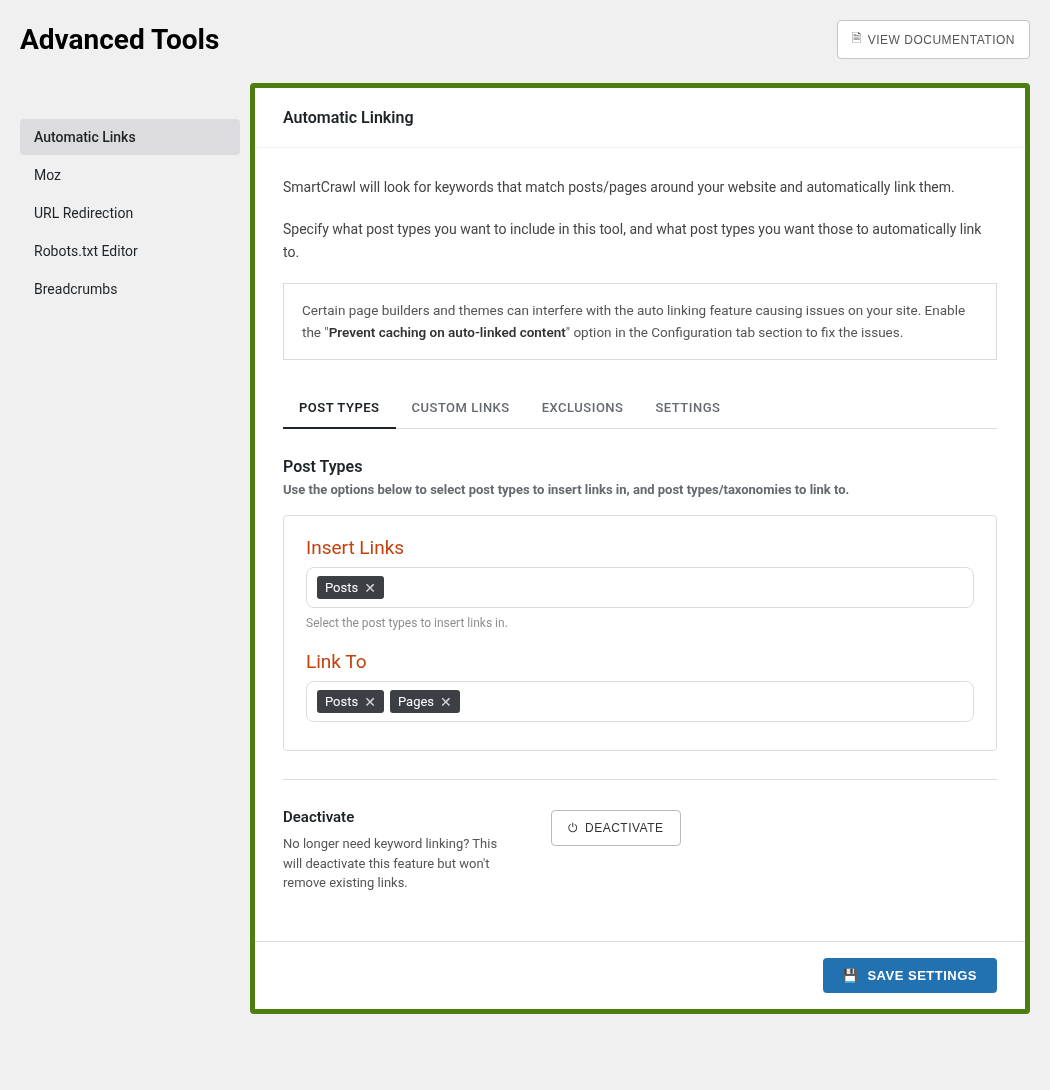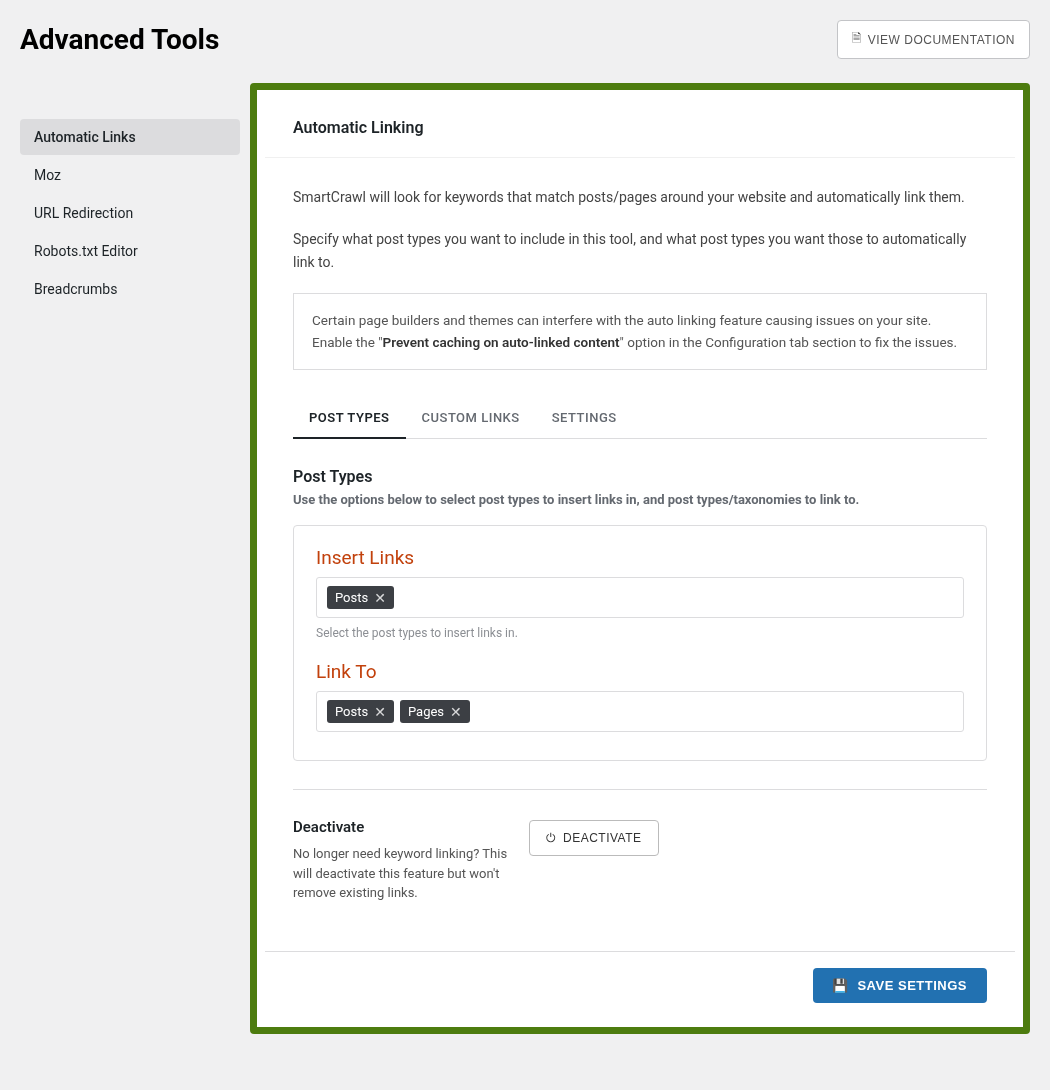--- a/index.html
+++ b/index.html
@@ -68,8 +68,8 @@
       flex: 1;
       background: #fff;
       border-radius: 4px;
-      border: 7px solid #4d7c0f;
-      padding: 8px;
+      border: 5px solid #4d7c0f;
+      padding: 0;
       overflow: hidden;
     }
     .panel-header {

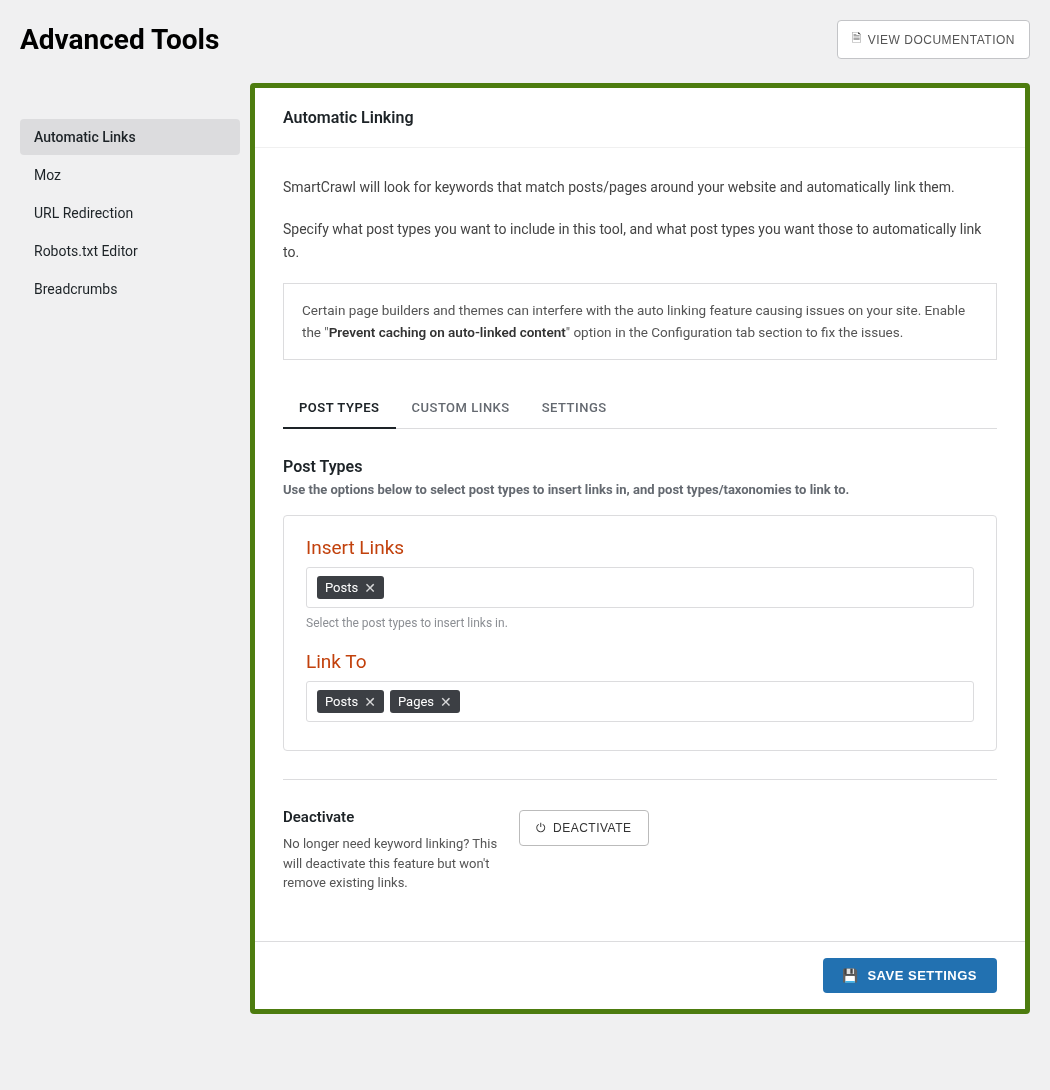--- a/index.html
+++ b/index.html
@@ -289,6 +289,7 @@
         <div class="tabs-bar" id="tabs-container">
             <div class="tab-item active">POST TYPES</div>
             <div class="tab-item">CUSTOM LINKS</div>
+            <div class="tab-item">EXCLUSIONS</div>
             <div class="tab-item">SETTINGS</div>
           </div>
 

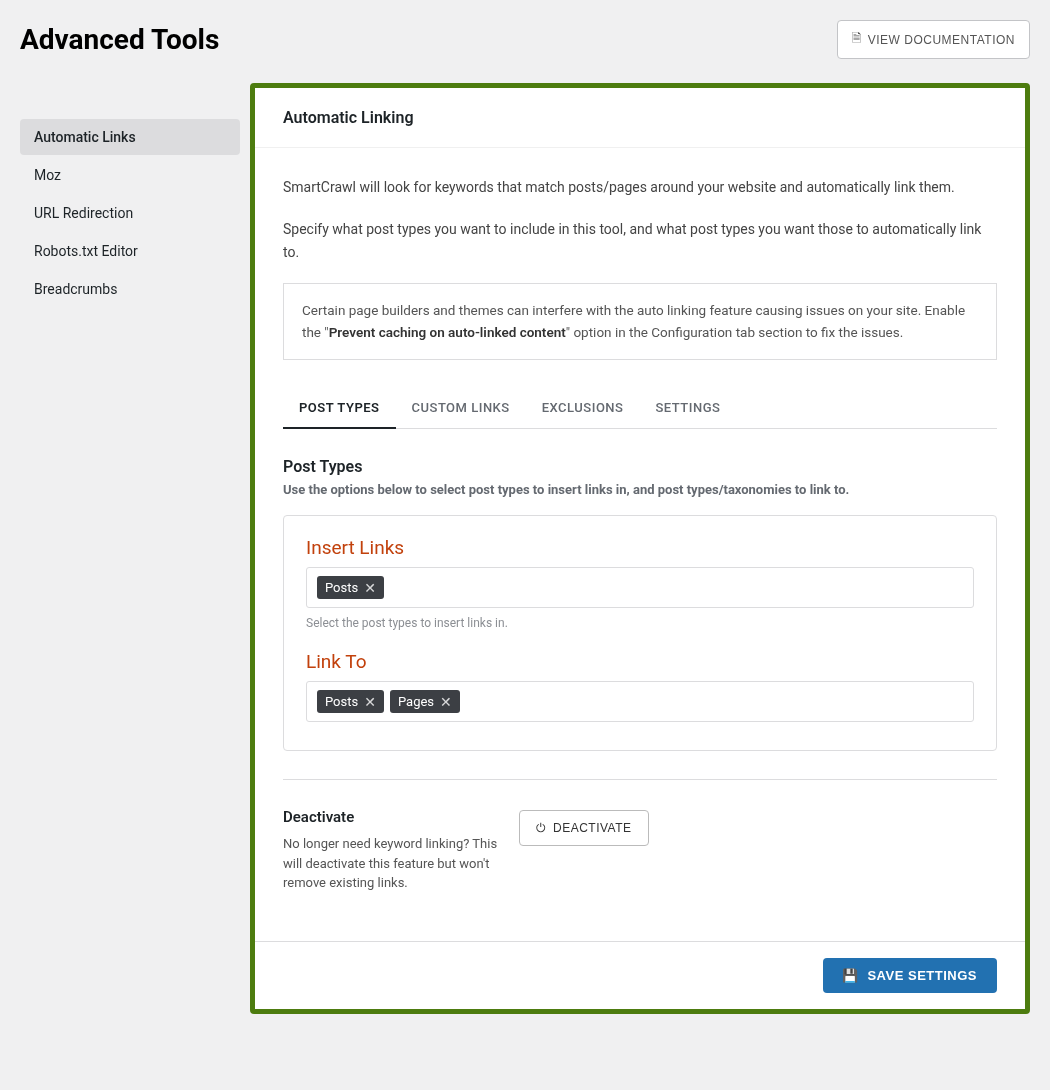--- a/index.html
+++ b/index.html
@@ -150,7 +150,7 @@
     }
     .tag-input-row {
       border: 1px solid #dcdcde;
-      border-radius: 3px;
+      border-radius: 8px;
       padding: 8px 10px;
       display: flex;
       align-items: center;

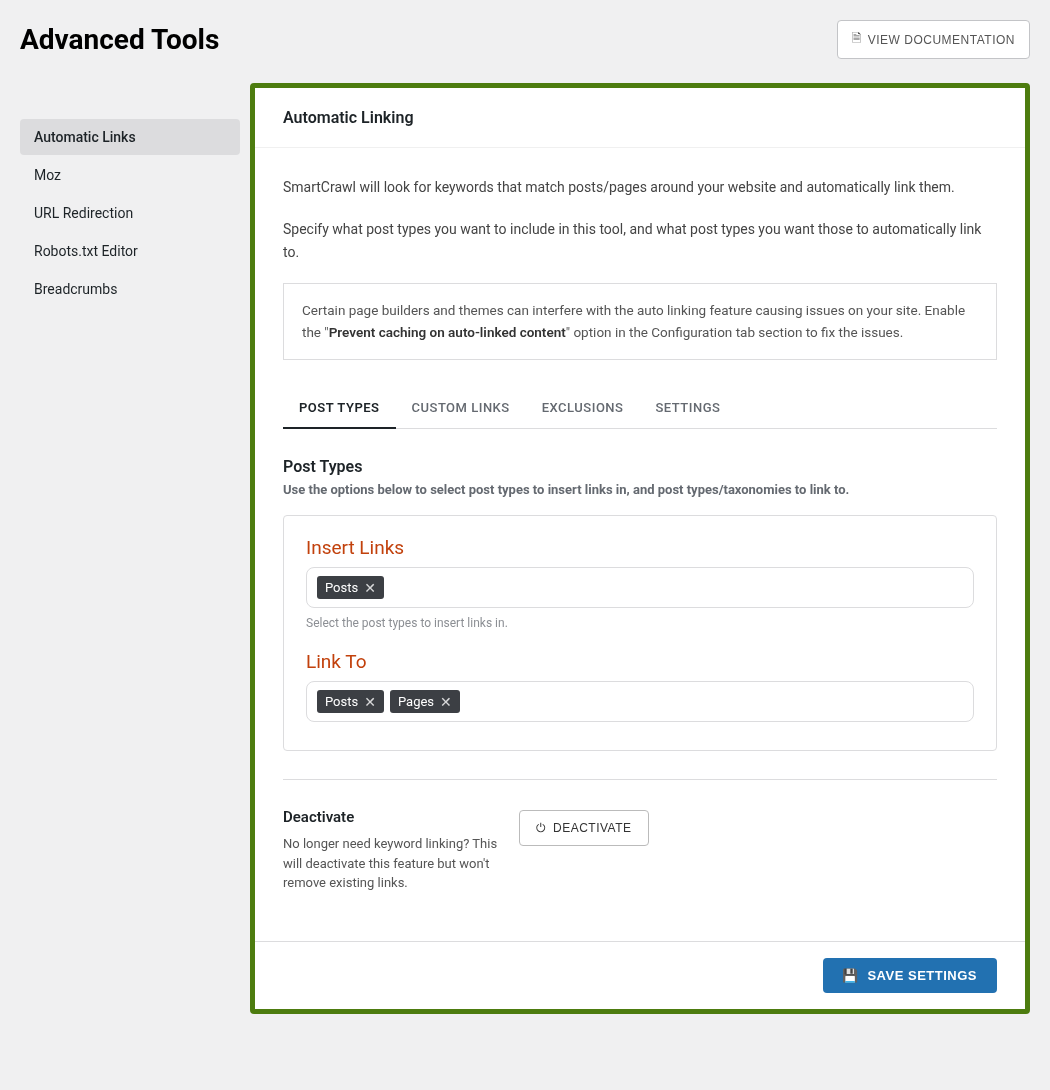--- a/index.html
+++ b/index.html
@@ -192,7 +192,7 @@
     .deactivate-section {
       display: flex;
       align-items: flex-start;
-      gap: 16px;
+      gap: 48px;
     }
     .deactivate-text h3 {
       font-size: 15px;

